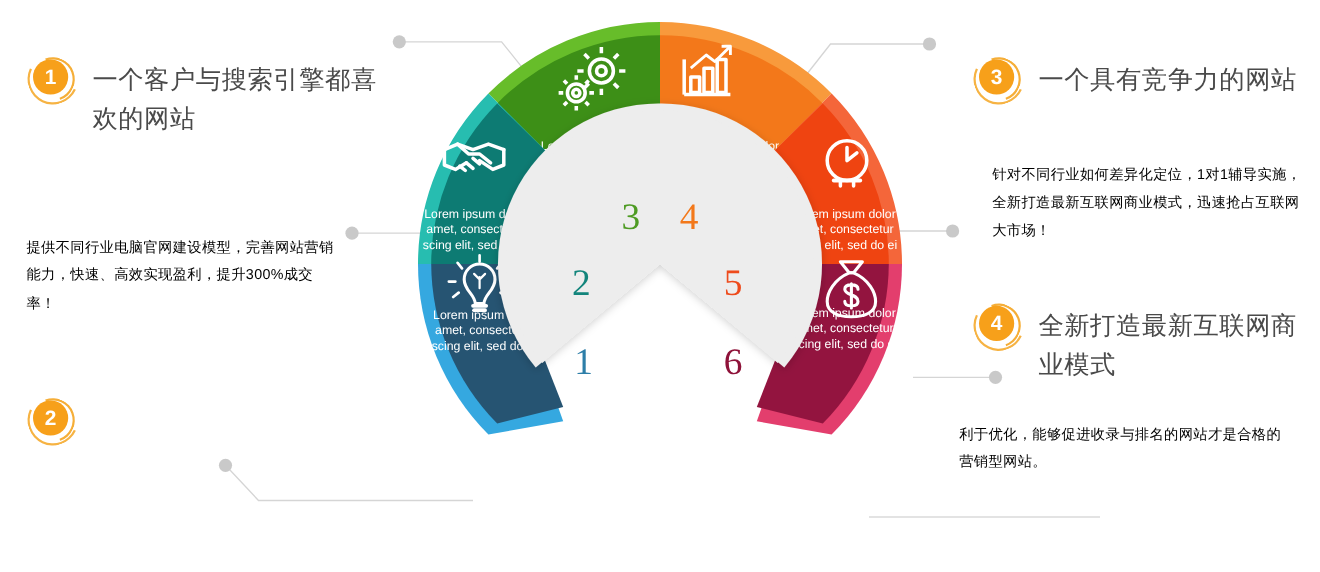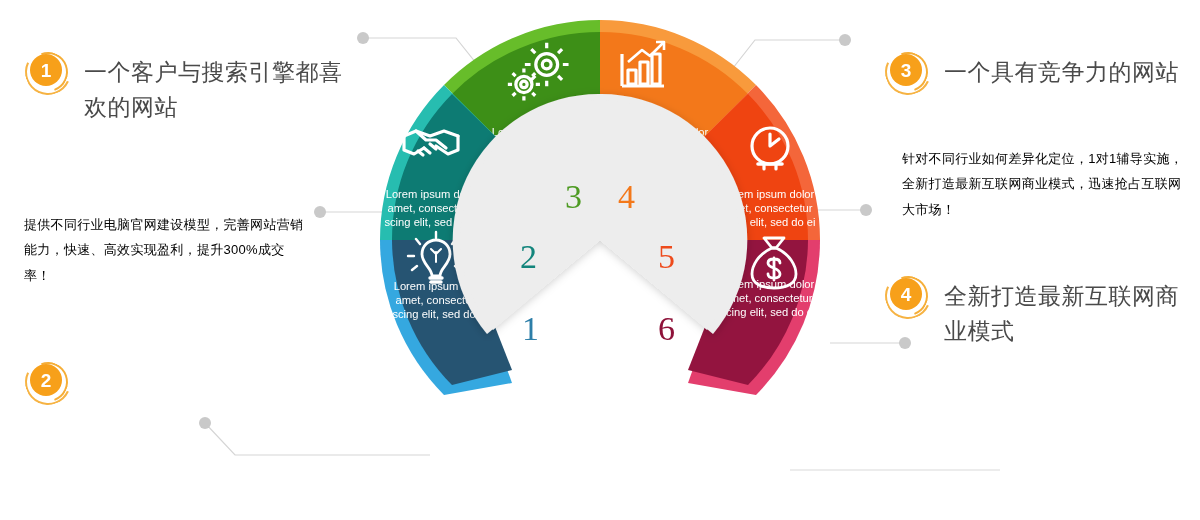--- a/index.html
+++ b/index.html
@@ -229,6 +229,7 @@
     </div>
   </div>
 
+  <div class="block para" style="left:872px;top:382px;width:300px;">利于优化，能够促进收录与排名的网站才是合格的营销型网站。</div>
 
 </div>
 

